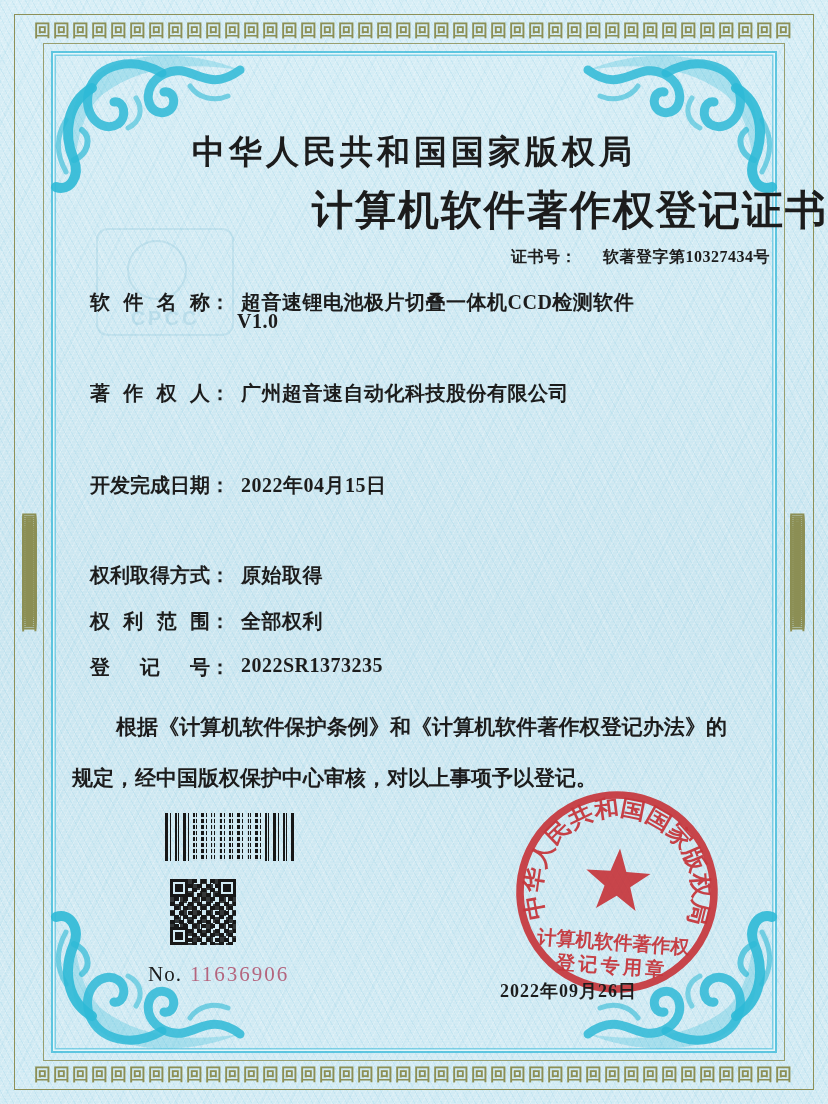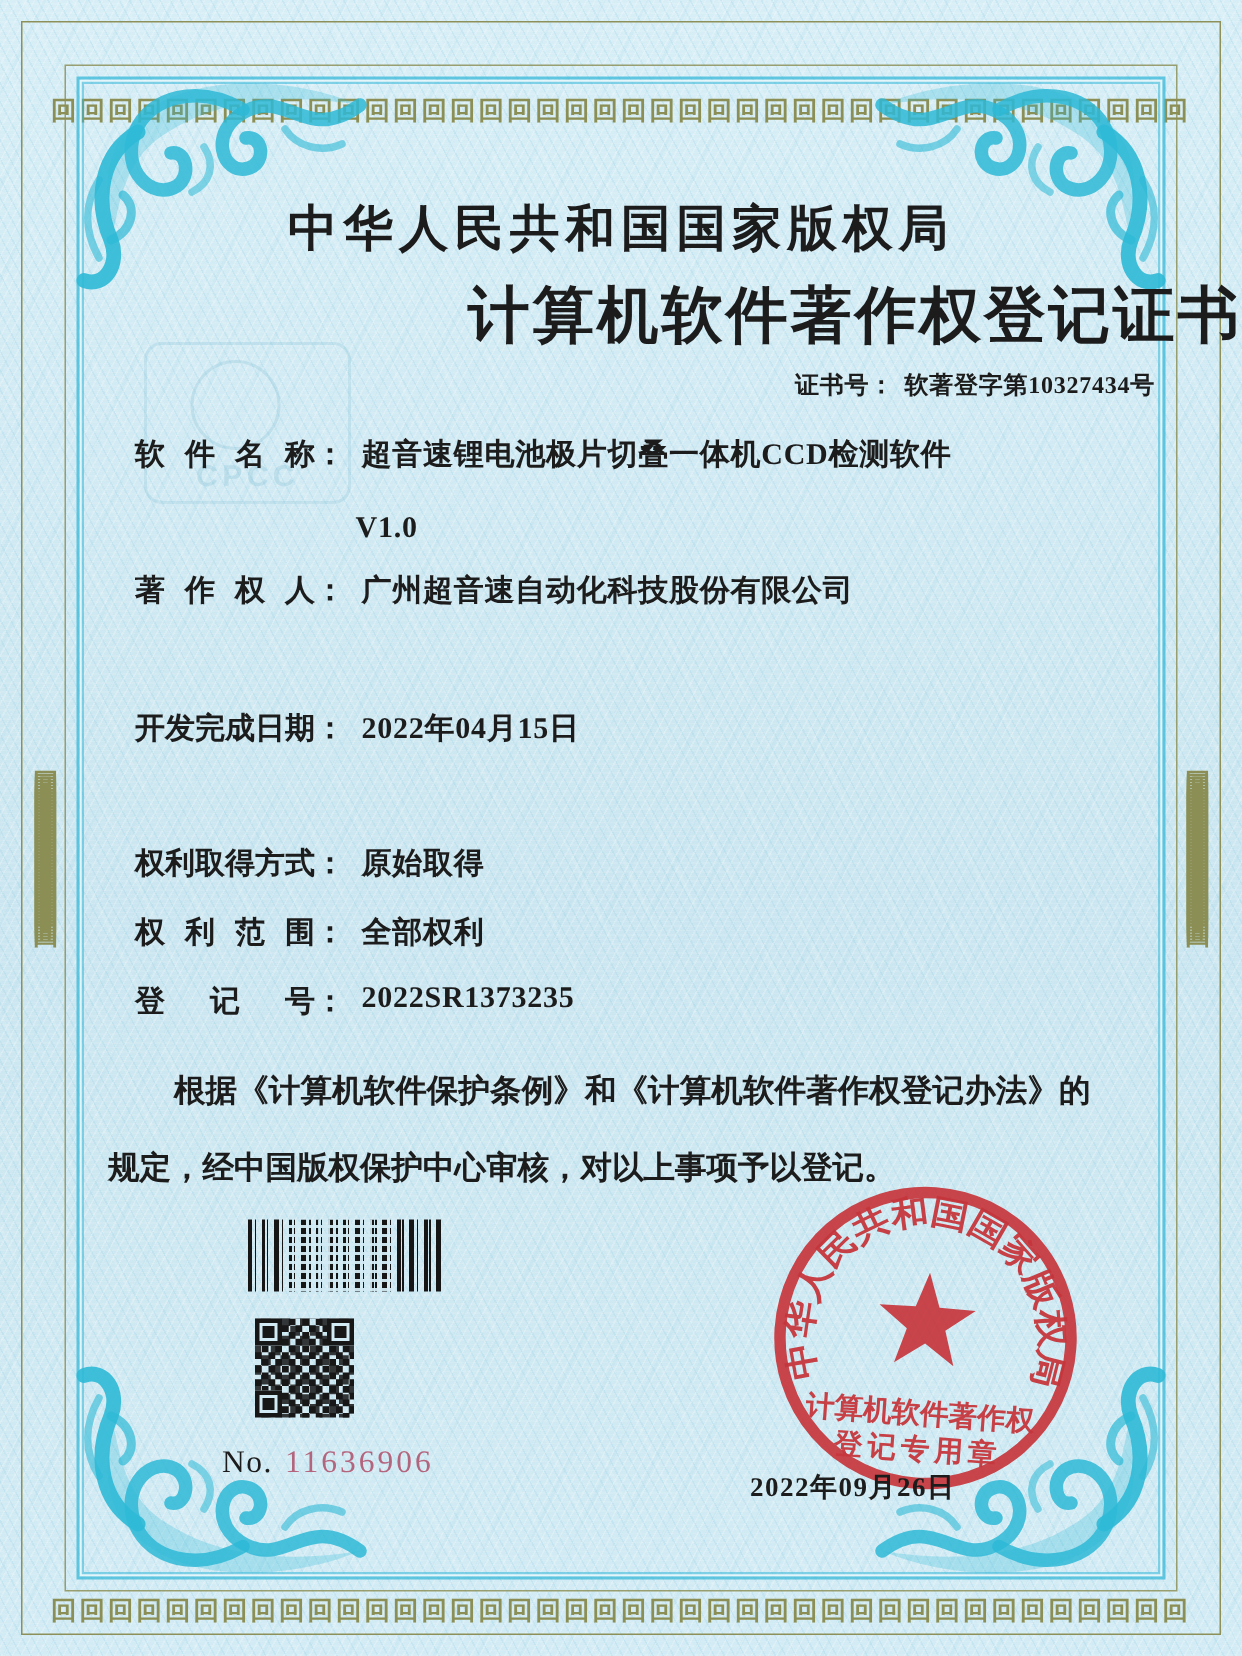--- a/index.html
+++ b/index.html
@@ -28,7 +28,7 @@
   .meander{position:absolute;color:#8c8f55;overflow:hidden;pointer-events:none;
            font-family:"DejaVu Sans",sans-serif;font-weight:bold;}
   .mk-h{left:17px;right:17px;height:24px;font-size:17px;line-height:25px;
-        letter-spacing:2px;text-align:center;white-space:nowrap;margin-top:44px;}
+        letter-spacing:2px;text-align:center;white-space:nowrap;}
   .mk-top{top:18px;} .mk-bottom{bottom:18px;}
   .mk-v{top:40px;bottom:40px;width:24px;writing-mode:vertical-rl;font-size:17px;
         letter-spacing:2px;text-align:center;white-space:nowrap;line-height:24px;}

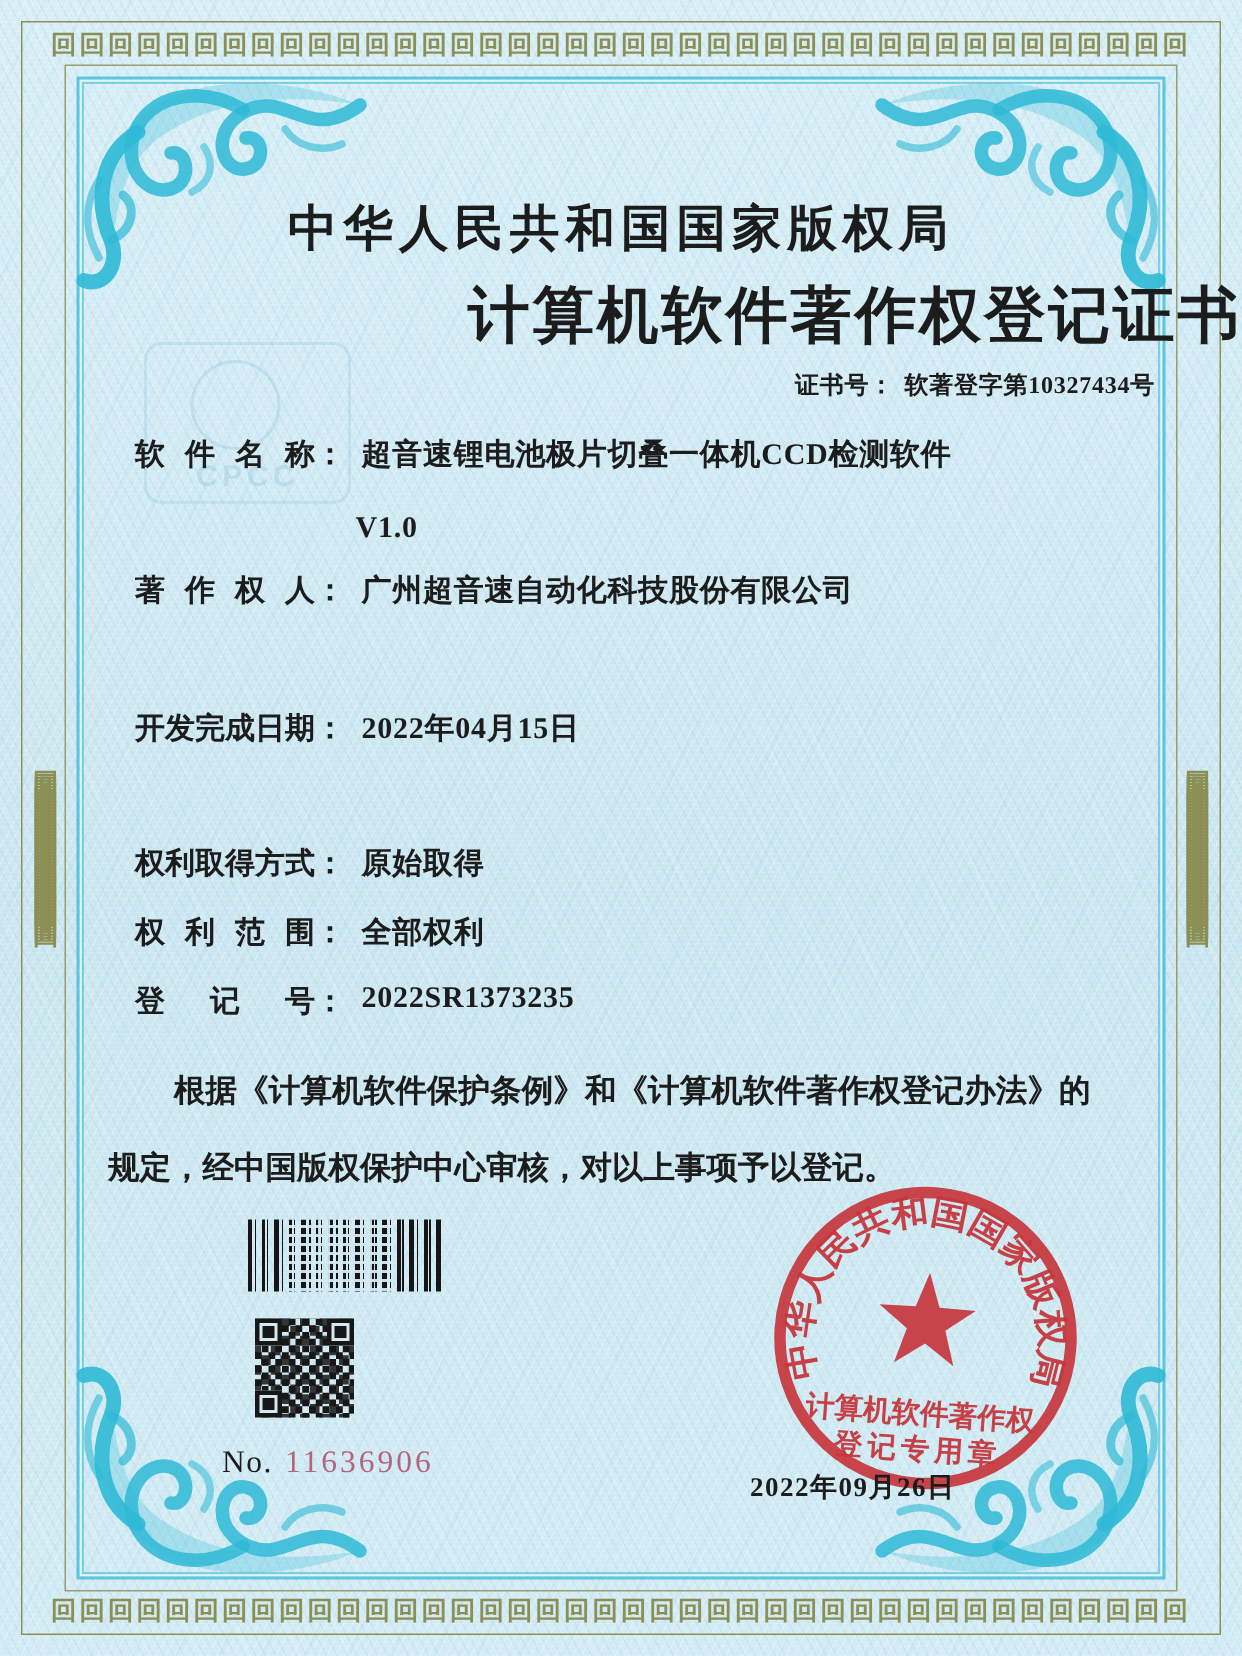--- a/index.html
+++ b/index.html
@@ -49,7 +49,7 @@
   .cert-title{position:absolute;top:183px;left:0;right:0;text-align:right;
     font-size:41px;font-weight:bold;letter-spacing:2px;}
   .certno{position:absolute;top:247px;right:58px;font-size:16px;font-weight:bold;letter-spacing:.5px;}
-  .certno .v{margin-left:7px;}
+  .certno .v{margin-left:26px;}
 
   .row{position:absolute;left:90px;font-size:20px;font-weight:bold;white-space:nowrap;}
   .f-label{display:inline-block;width:120px;text-align:justify;text-align-last:justify;vertical-align:top;}

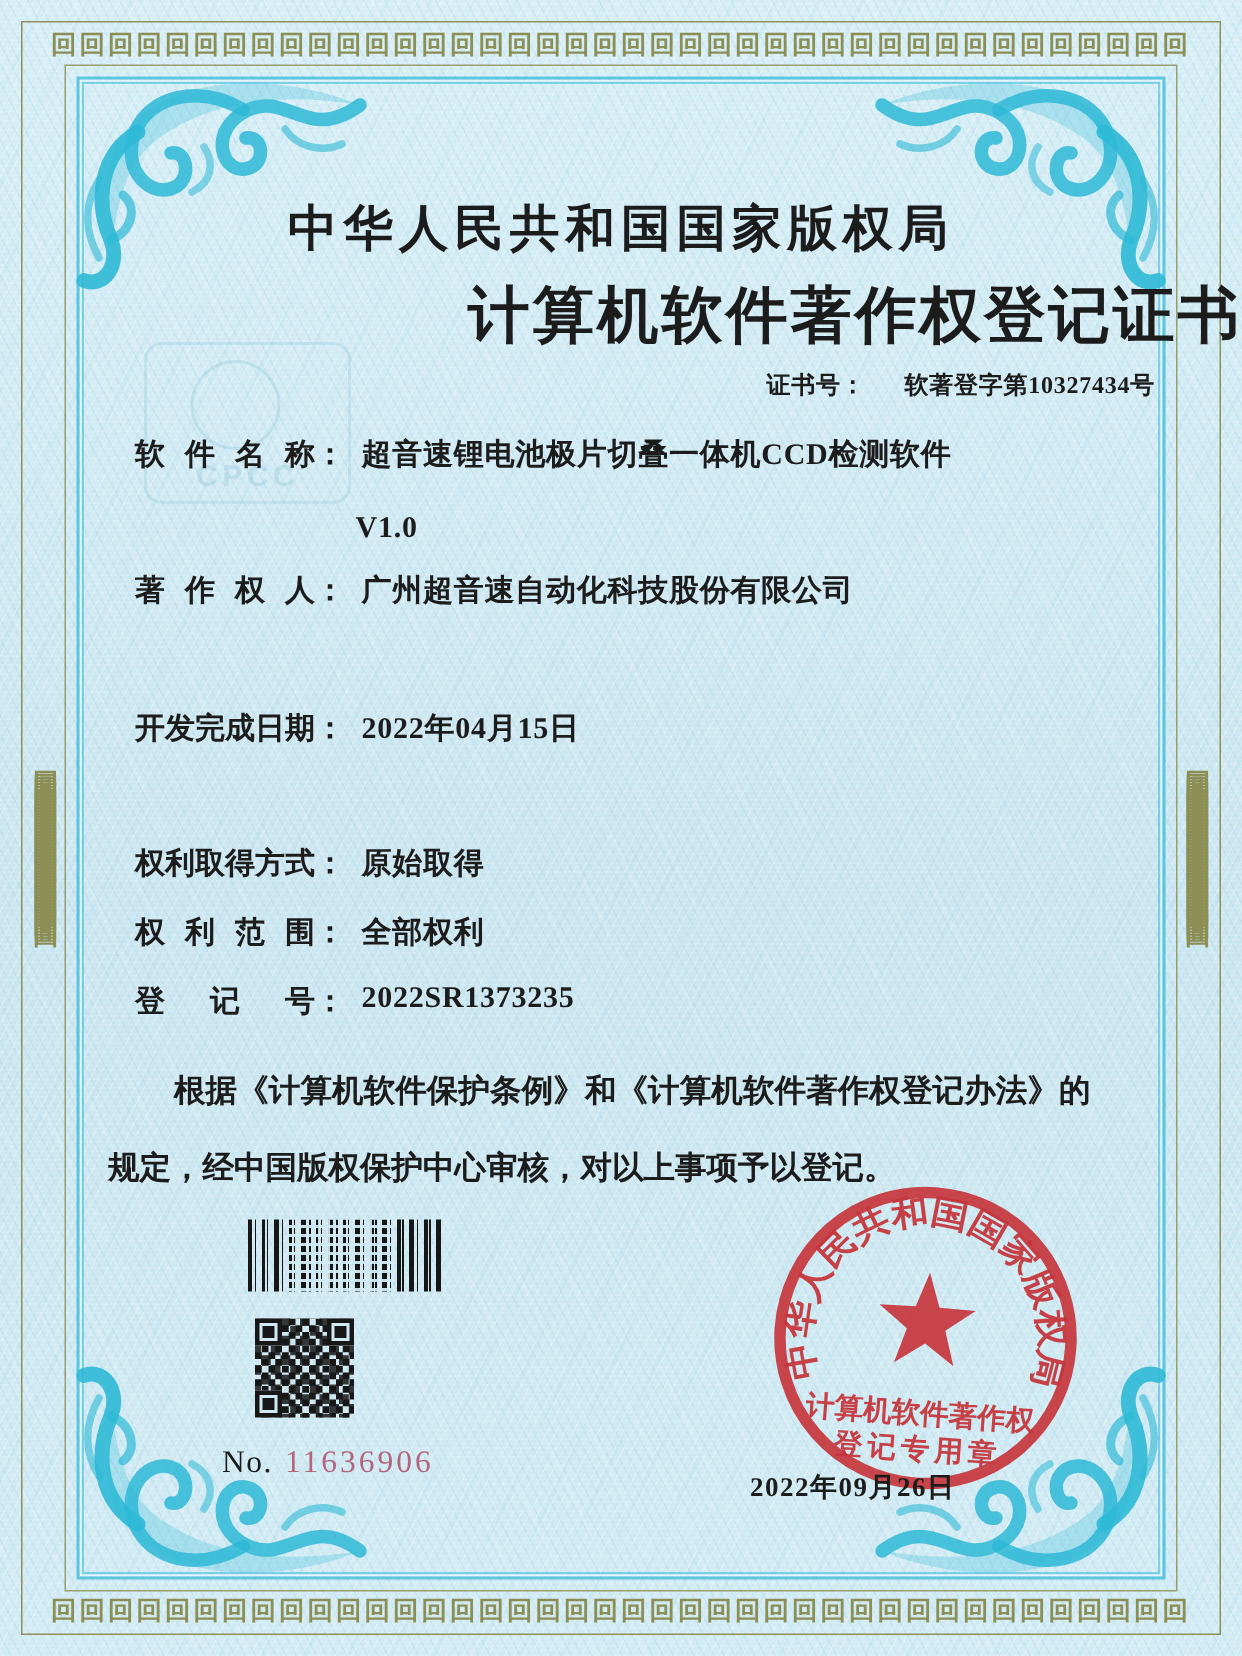--- a/index.html
+++ b/index.html
@@ -171,7 +171,7 @@
     <span class="f-label">软件名称</span><span class="f-colon">：</span>
     <span class="f-value">超音速锂电池极片切叠一体机CCD检测软件</span>
   </div>
-  <div class="v2" style="top:341px">V1.0</div>
+  <div class="v2" style="top:310px">V1.0</div>
 
   <div class="row" style="top:380px">
     <span class="f-label">著作权人</span><span class="f-colon">：</span>

